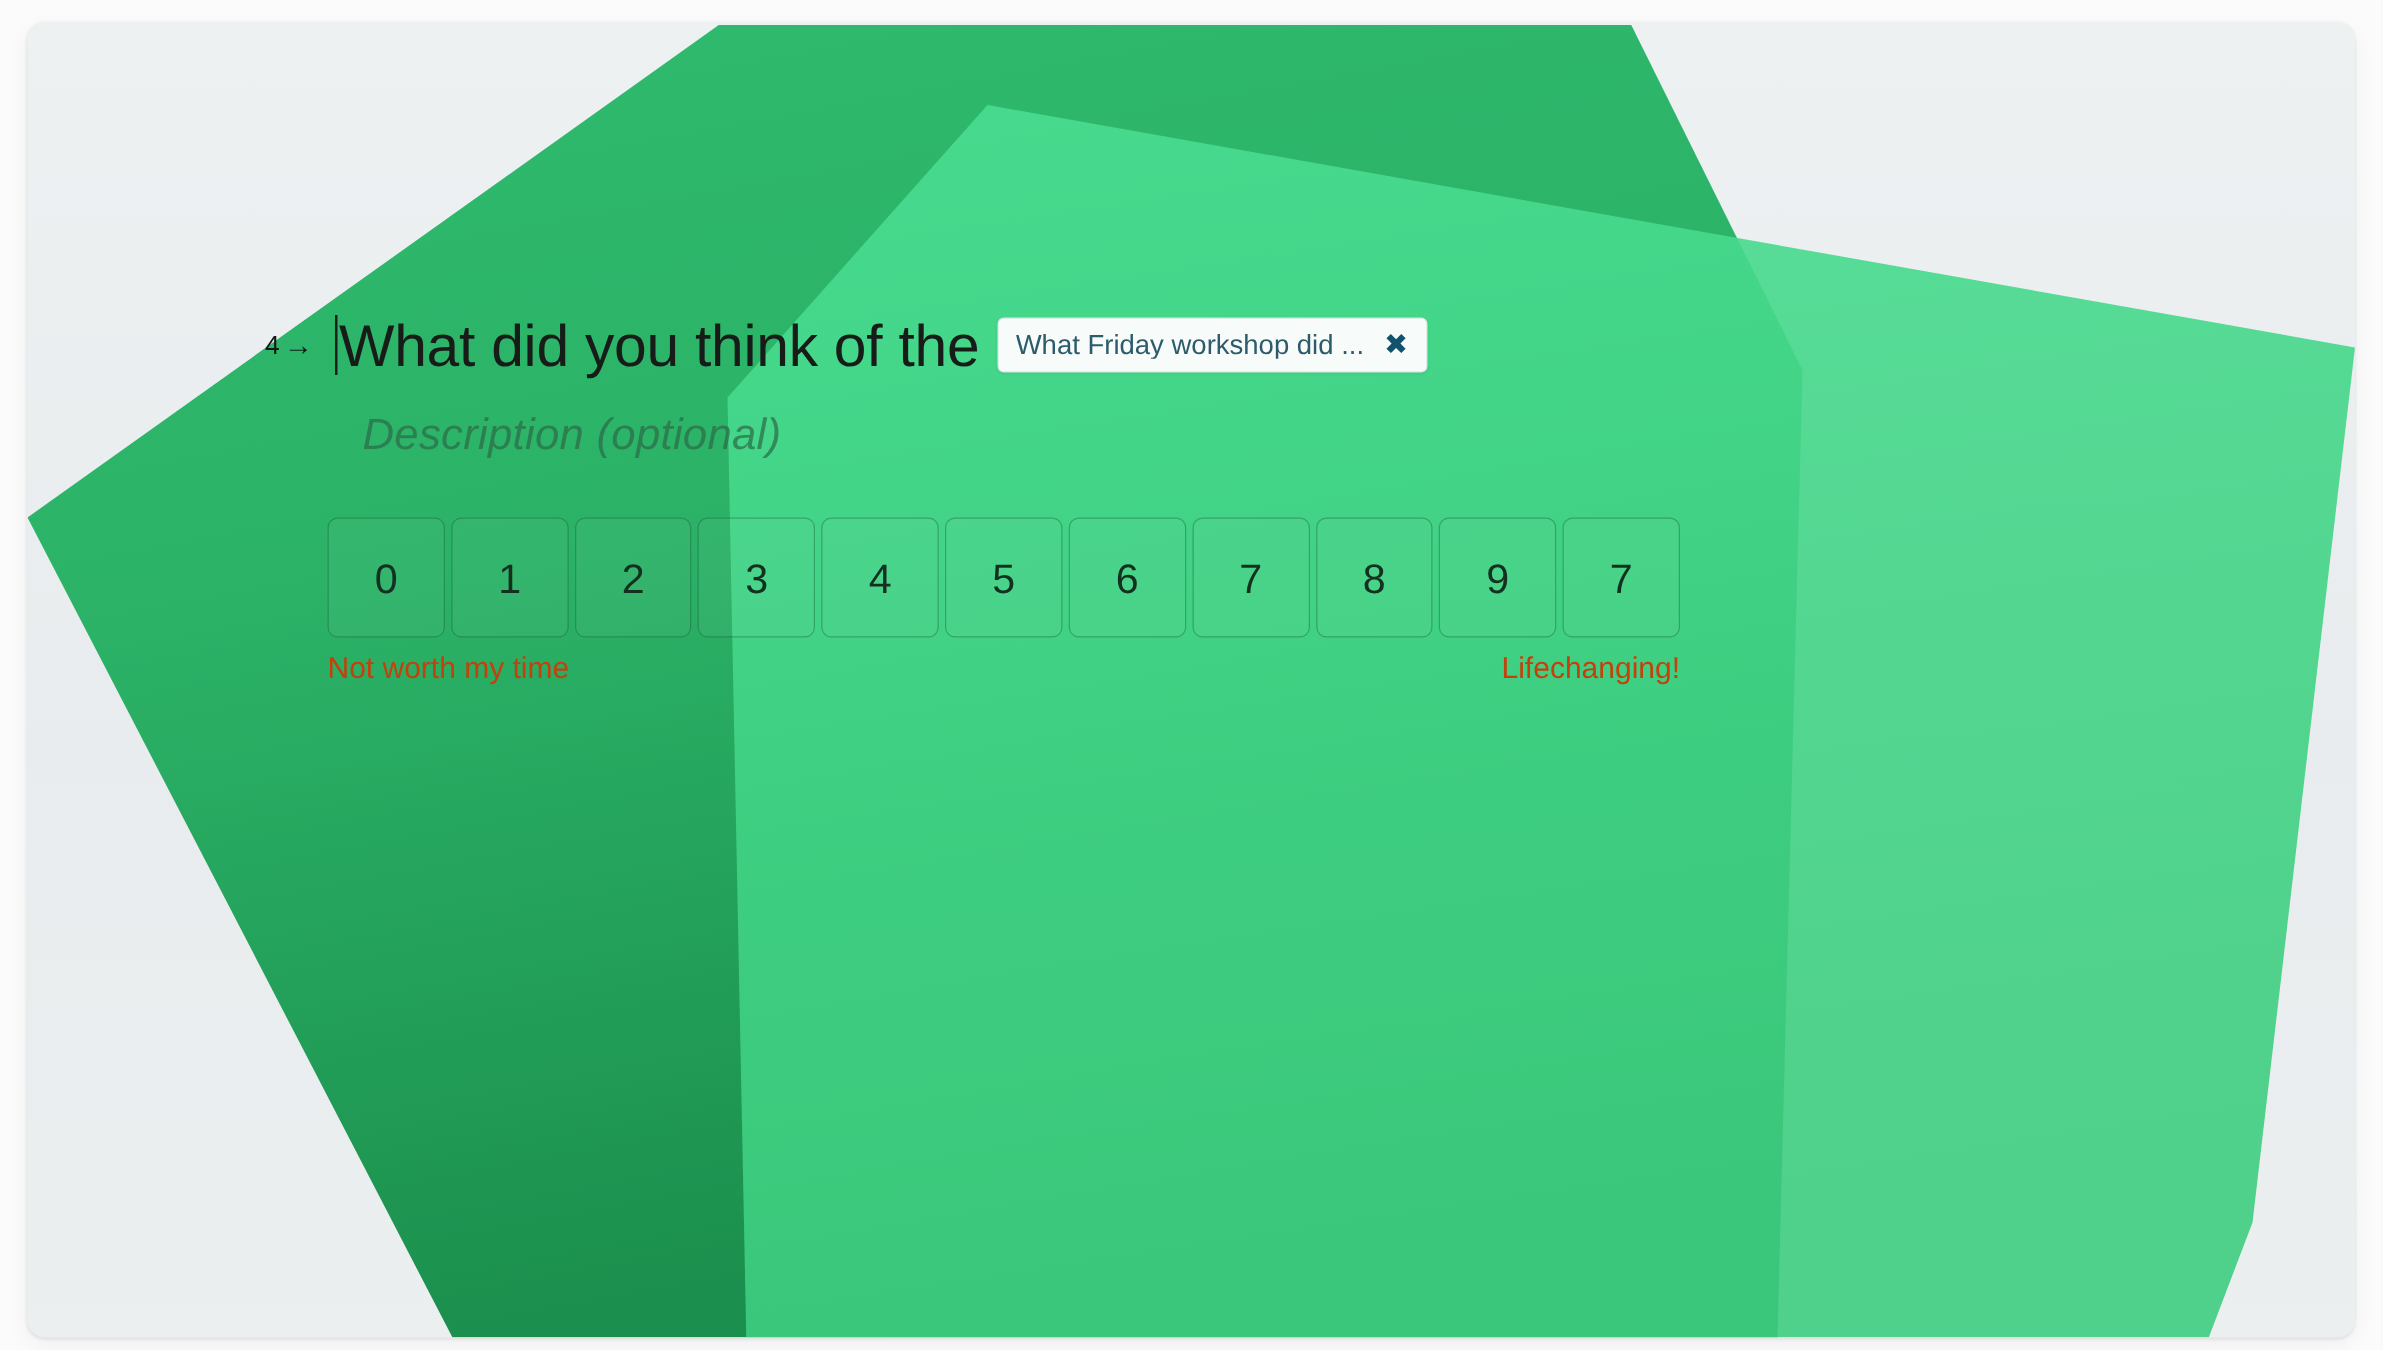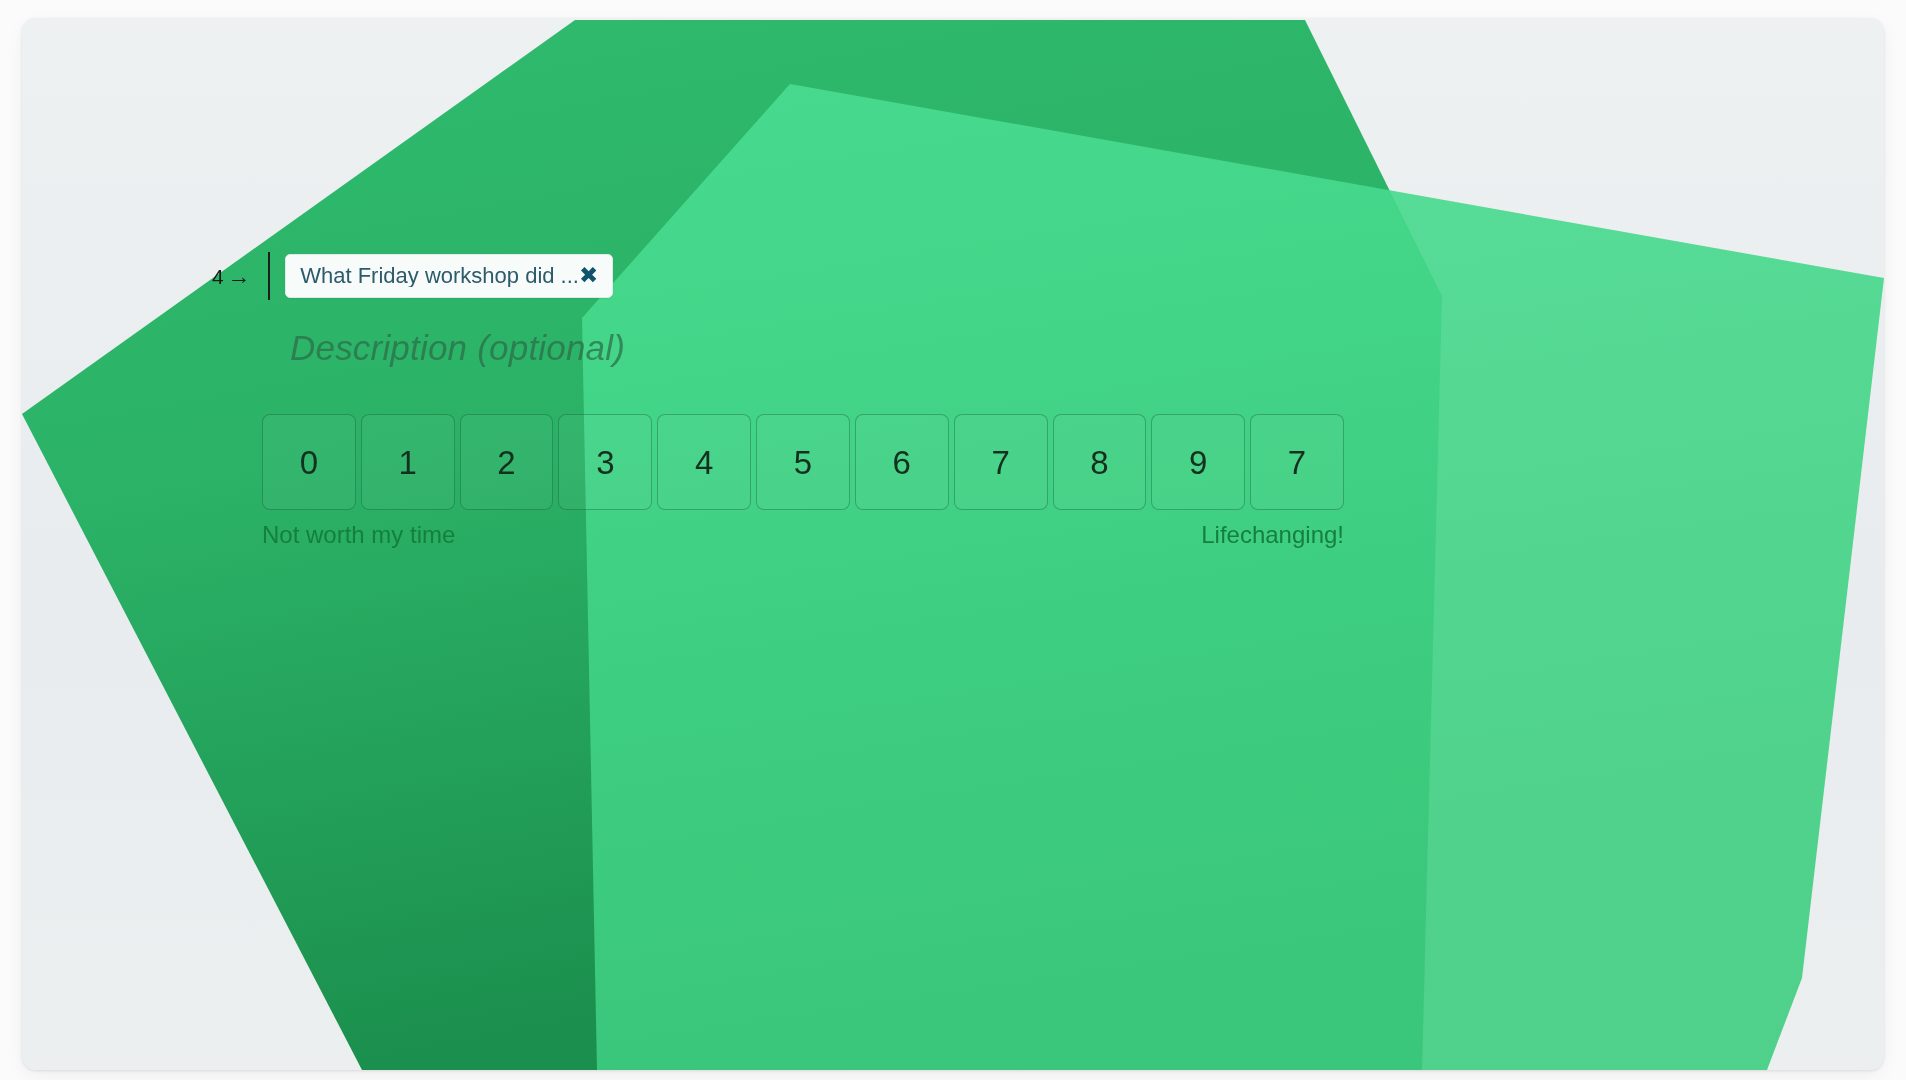--- a/index.html
+++ b/index.html
@@ -203,6 +203,7 @@
 
       <span class="q-caret"></span>
 
+      <span class="q-text">What did you think of the</span>
 
       <span class="q-chip">
         <span class="q-chip-label">What Friday workshop did ...</span>

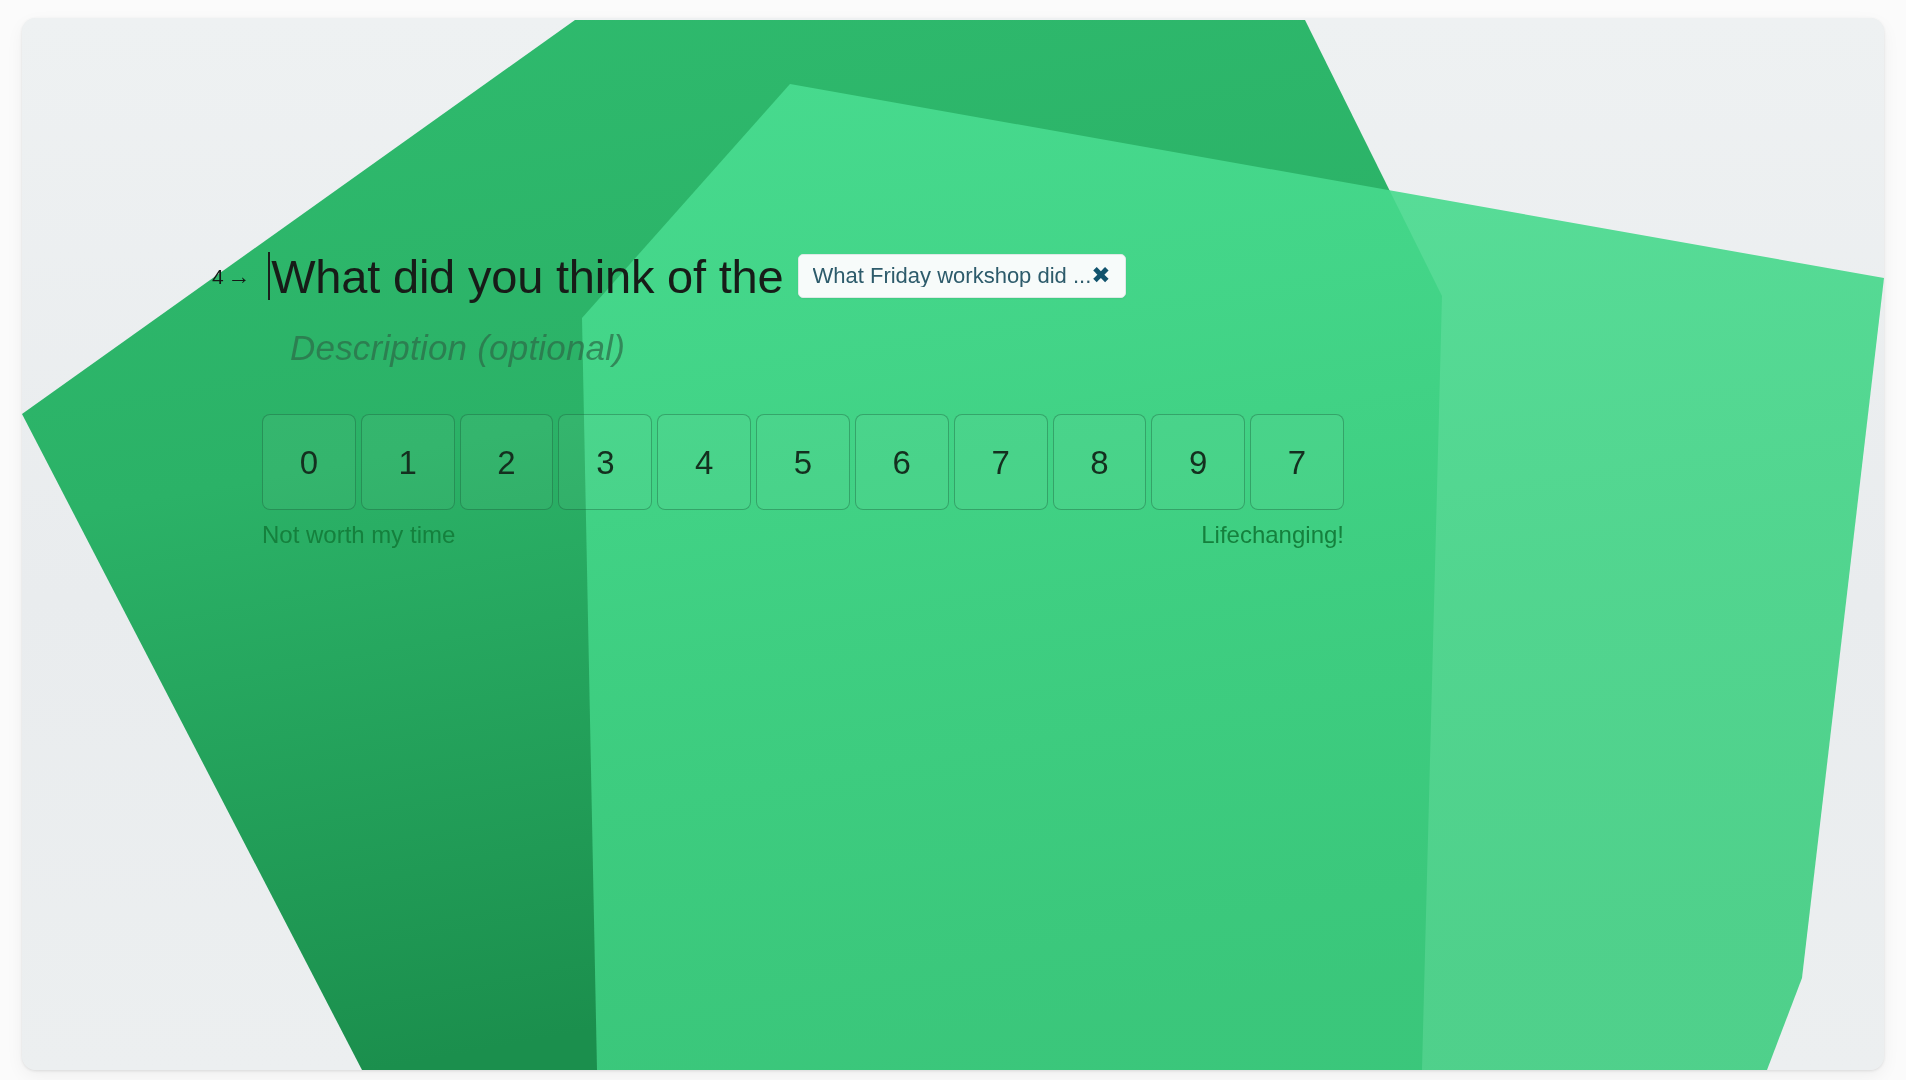--- a/index.html
+++ b/index.html
@@ -92,6 +92,7 @@
   .q-chip {
     display: inline-flex;
     align-items: center;
+    gap: 16px;
     background: #f7fbfa;
     border: 1px solid #dfe9e7;
     border-radius: 5px;

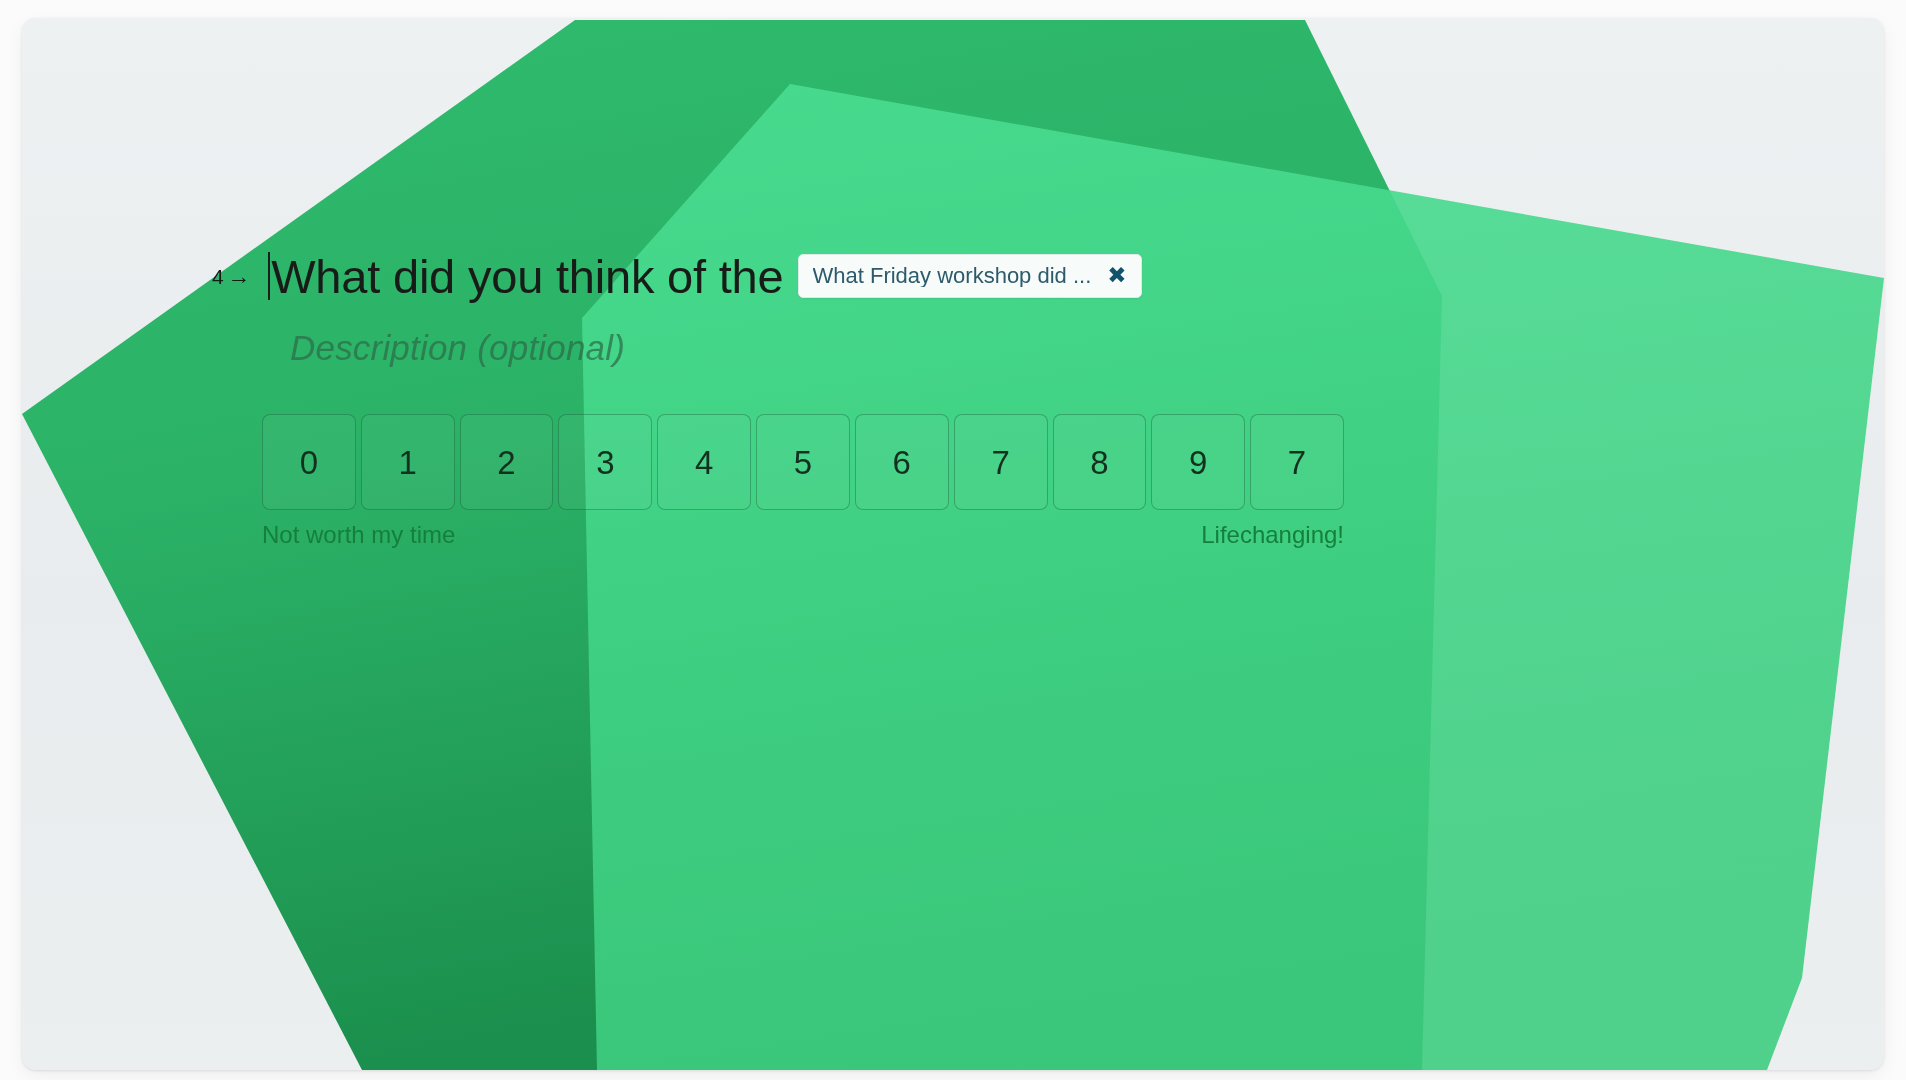--- a/index.html
+++ b/index.html
@@ -164,7 +164,7 @@
     display: flex;
     justify-content: space-between;
     font-size: 24px;
-    color: #15803d;
+    color: #c2410c;
     line-height: 1;
   }
 </style>

